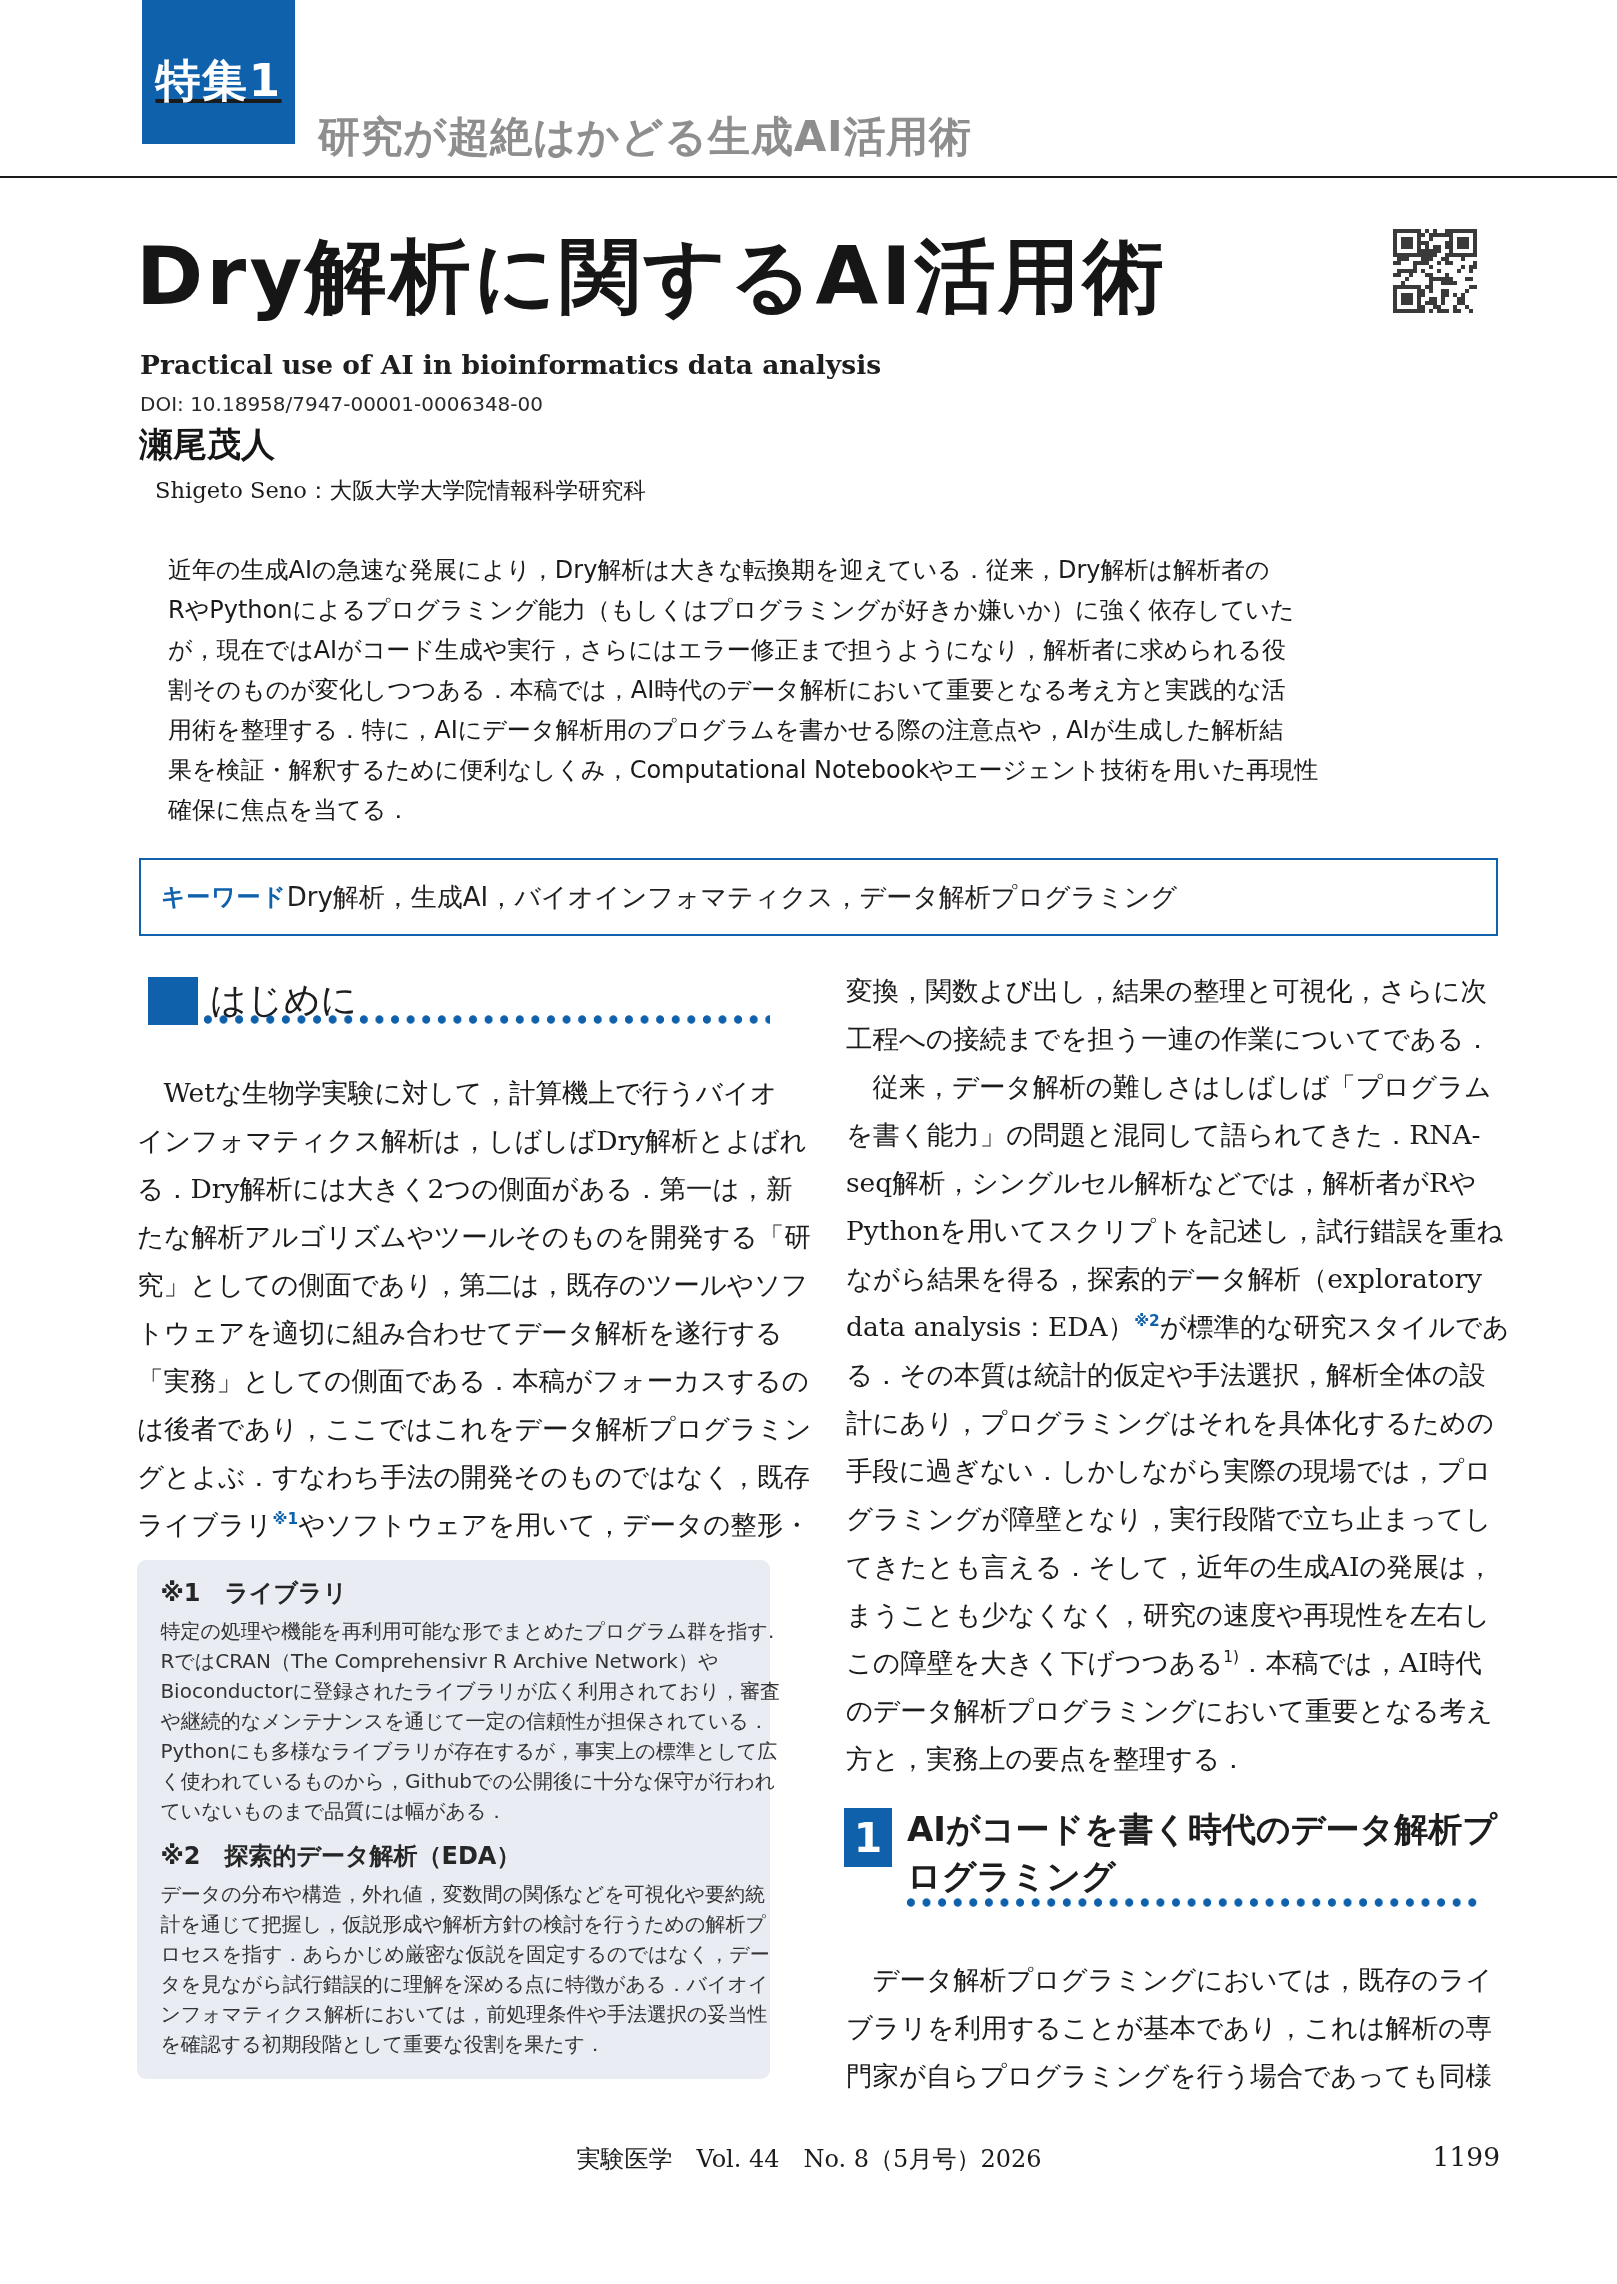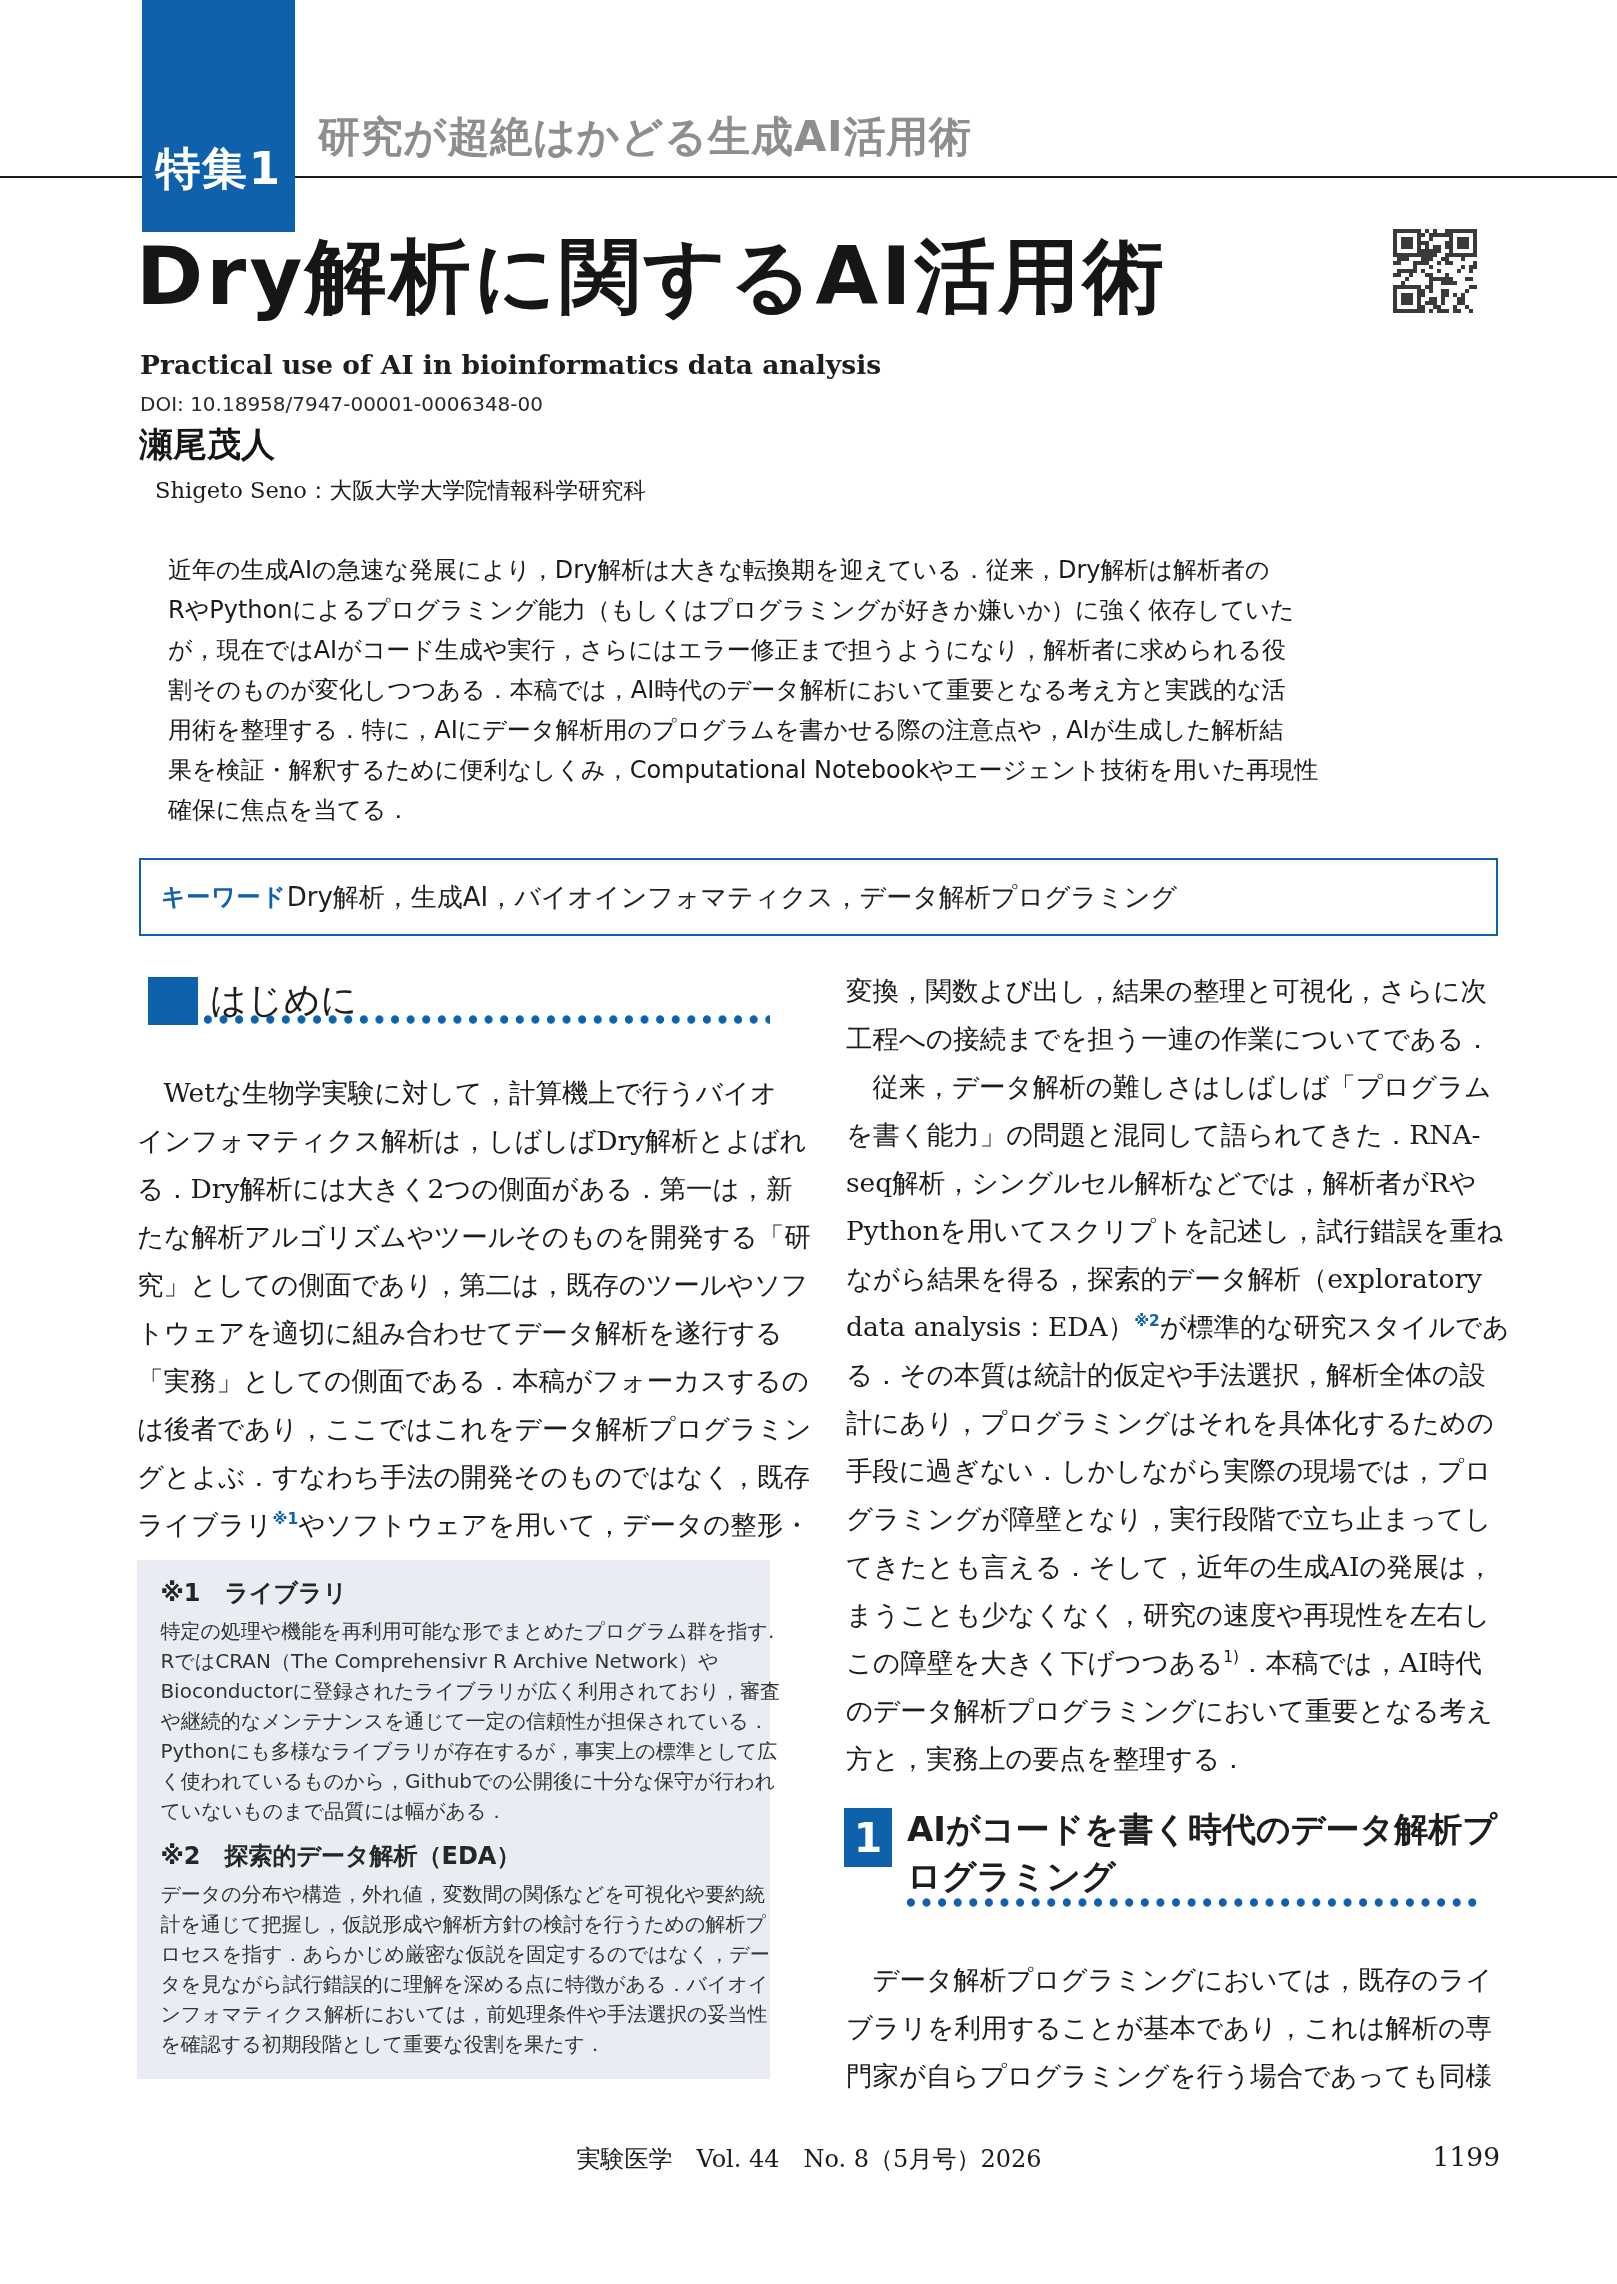--- a/index.html
+++ b/index.html
@@ -9,8 +9,8 @@
 
   
   .header-rule{ position:absolute; left:0; top:176px; width:1618px; height:2.3px; background:#1a1a1a; }
-  .feature-box{ position:absolute; left:142px; top:0; width:153px; height:232px; background:var(--blue);
-                display:flex; align-items:flex-end; justify-content:center; box-sizing:border-box; padding-bottom:33px; }
+  .feature-box{ position:absolute; left:142px; top:0; width:153px; height:144px; background:var(--blue);
+                display:flex; align-items:flex-end; justify-content:center; box-sizing:border-box; padding-bottom:33px;text-decoration:underline; }
   .feature-label{ color:#fff; font-weight:bold; font-size:45px; letter-spacing:1.6px; }
   .feature-title{ position:absolute; left:318px; top:109px; font-size:42px; font-weight:bold; color:var(--gray); letter-spacing:0.8px; }
 

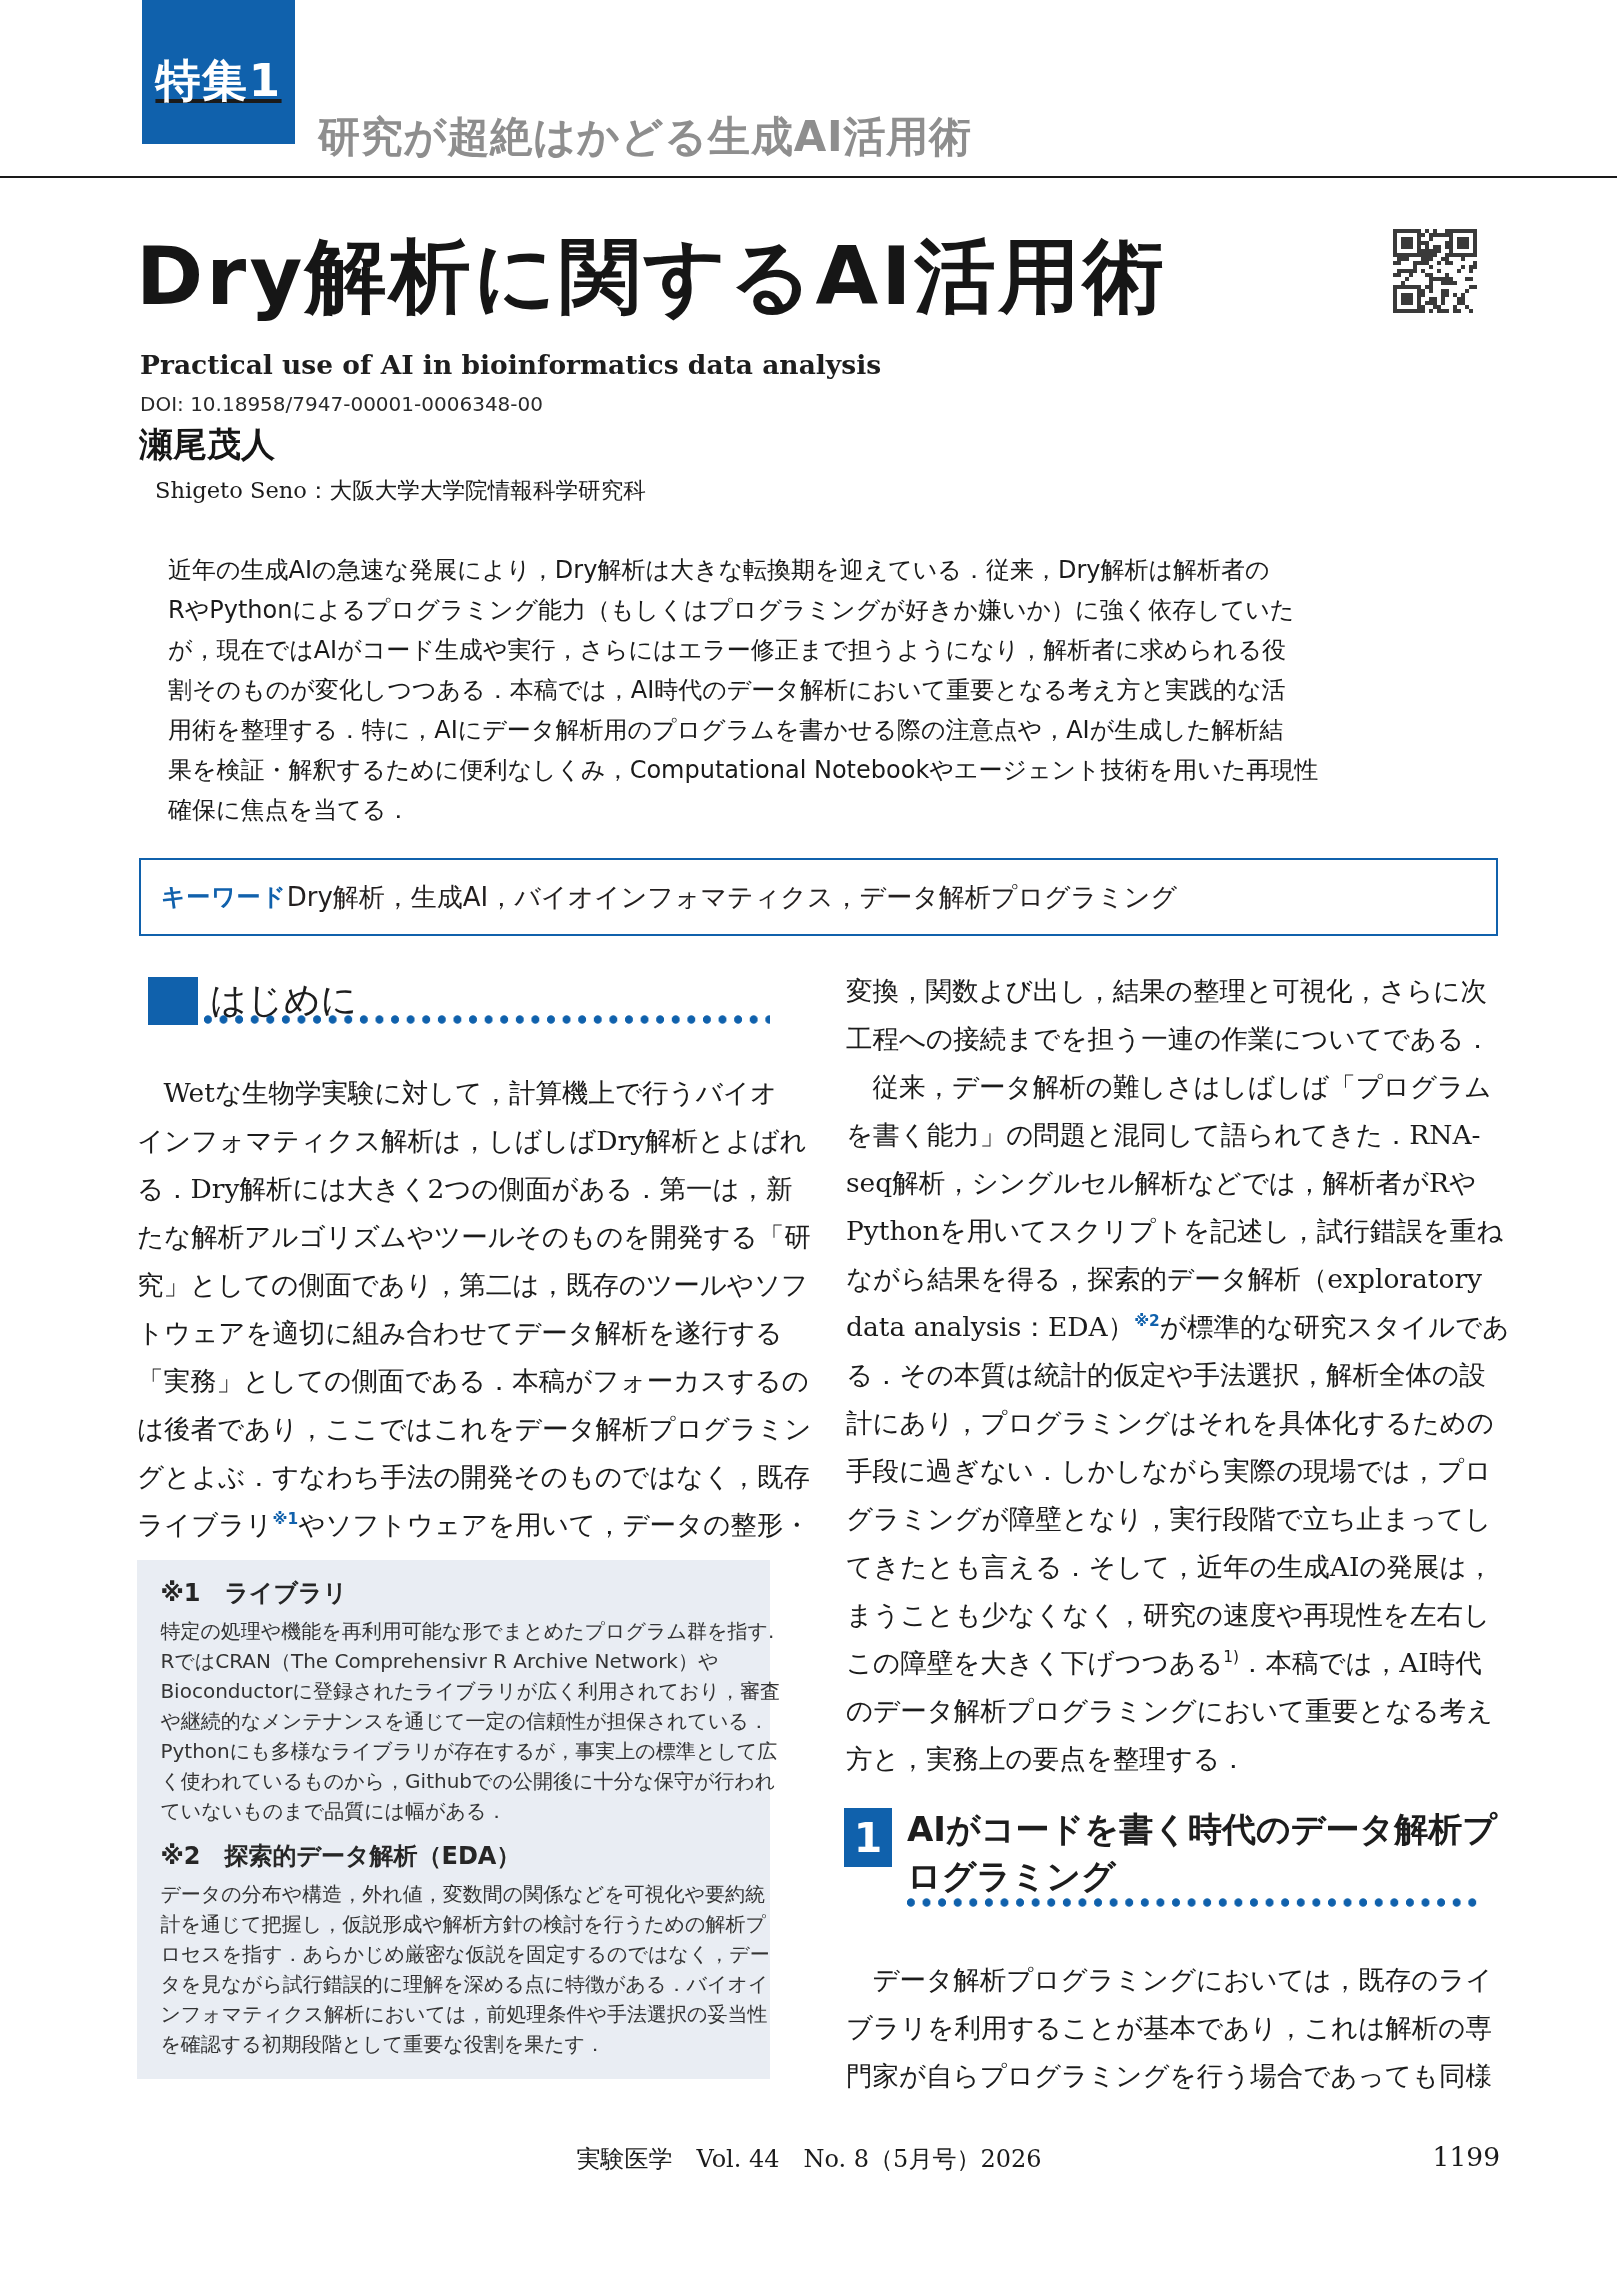--- a/index.html
+++ b/index.html
@@ -55,7 +55,7 @@
 
   
   .fn-box{ position:absolute; left:137px; top:1560px; width:633px; box-sizing:border-box;
-           background:var(--fnbg); padding:18.7px 23.4px 20px 23.4px; font-family:"DejaVu Sans","Liberation Sans",sans-serif; }
+           background:var(--fnbg); padding:18.7px 23.4px 20px 23.4px; font-family:"DejaVu Sans","Liberation Sans",sans-serif;border-radius:9px; }
   .fn-head{ font-size:24px; font-weight:bold; color:#262626; height:28px; line-height:28px; margin-bottom:9.4px; }
   .fn-head.second{ margin-top:15.6px; }
   .fn-text .line{ height:30px; line-height:30px; font-size:20px; color:#333; white-space:pre; }

